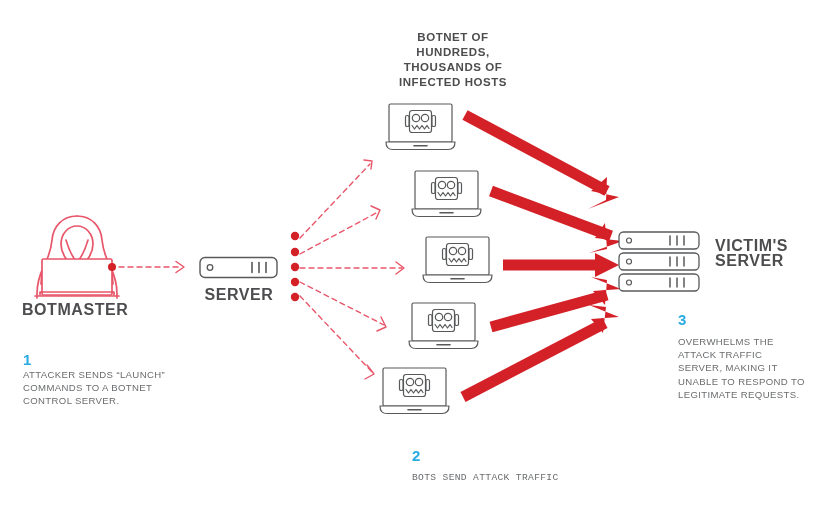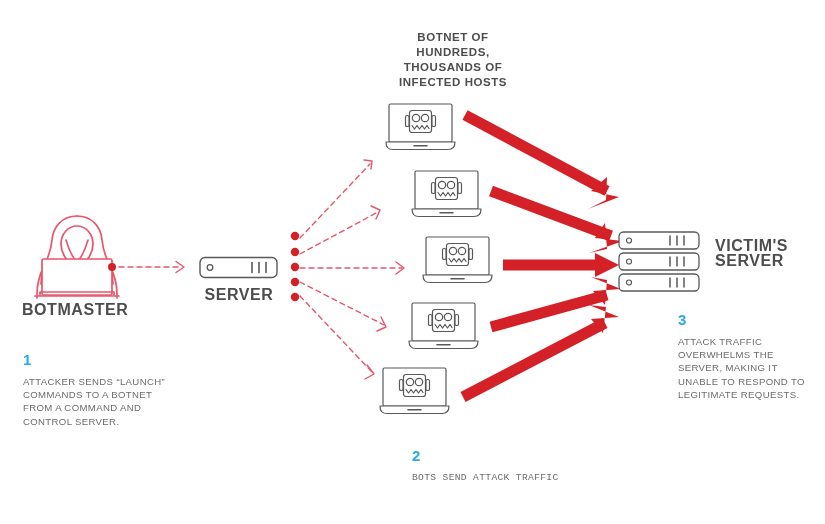--- a/index.html
+++ b/index.html
@@ -284,8 +284,8 @@
   <div class="abs" style="left:678px;top:312px;width:140px;">
     <div class="stepnum">3</div>
     <div class="stepbody" style="margin-top:7px;">
+      <div>OVERWHELMS THE</div>
       <div>ATTACK TRAFFIC</div>
-      <div>OVERWHELMS THE</div>
       <div>SERVER, MAKING IT</div>
       <div>UNABLE TO RESPOND TO</div>
       <div>LEGITIMATE REQUESTS.</div>

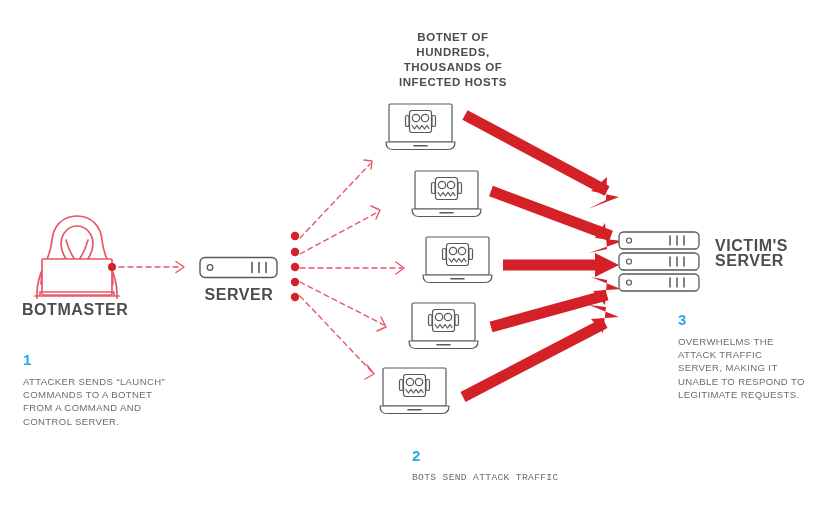--- a/index.html
+++ b/index.html
@@ -266,7 +266,7 @@
 
   <div class="abs" style="left:23px;top:352px;width:210px;">
     <div class="stepnum">1</div>
-    <div class="stepbody" style="margin-top:7px;">
+    <div class="stepbody" style="">
       <div>ATTACKER SENDS “LAUNCH”</div>
       <div>COMMANDS TO A BOTNET</div>
       <div>FROM A COMMAND AND</div>

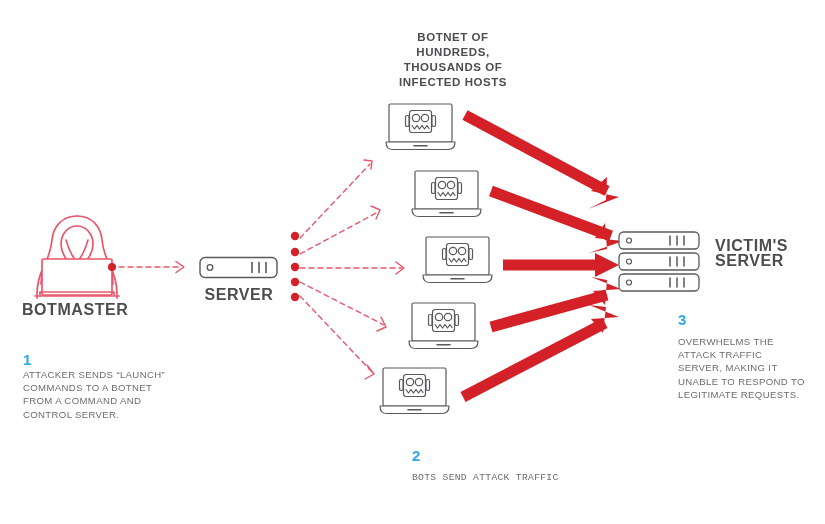--- a/index.html
+++ b/index.html
@@ -269,7 +269,6 @@
     <div class="stepbody" style="">
       <div>ATTACKER SENDS “LAUNCH”</div>
       <div>COMMANDS TO A BOTNET</div>
-      <div>FROM A COMMAND AND</div>
       <div>CONTROL SERVER.</div>
     </div>
   </div>

